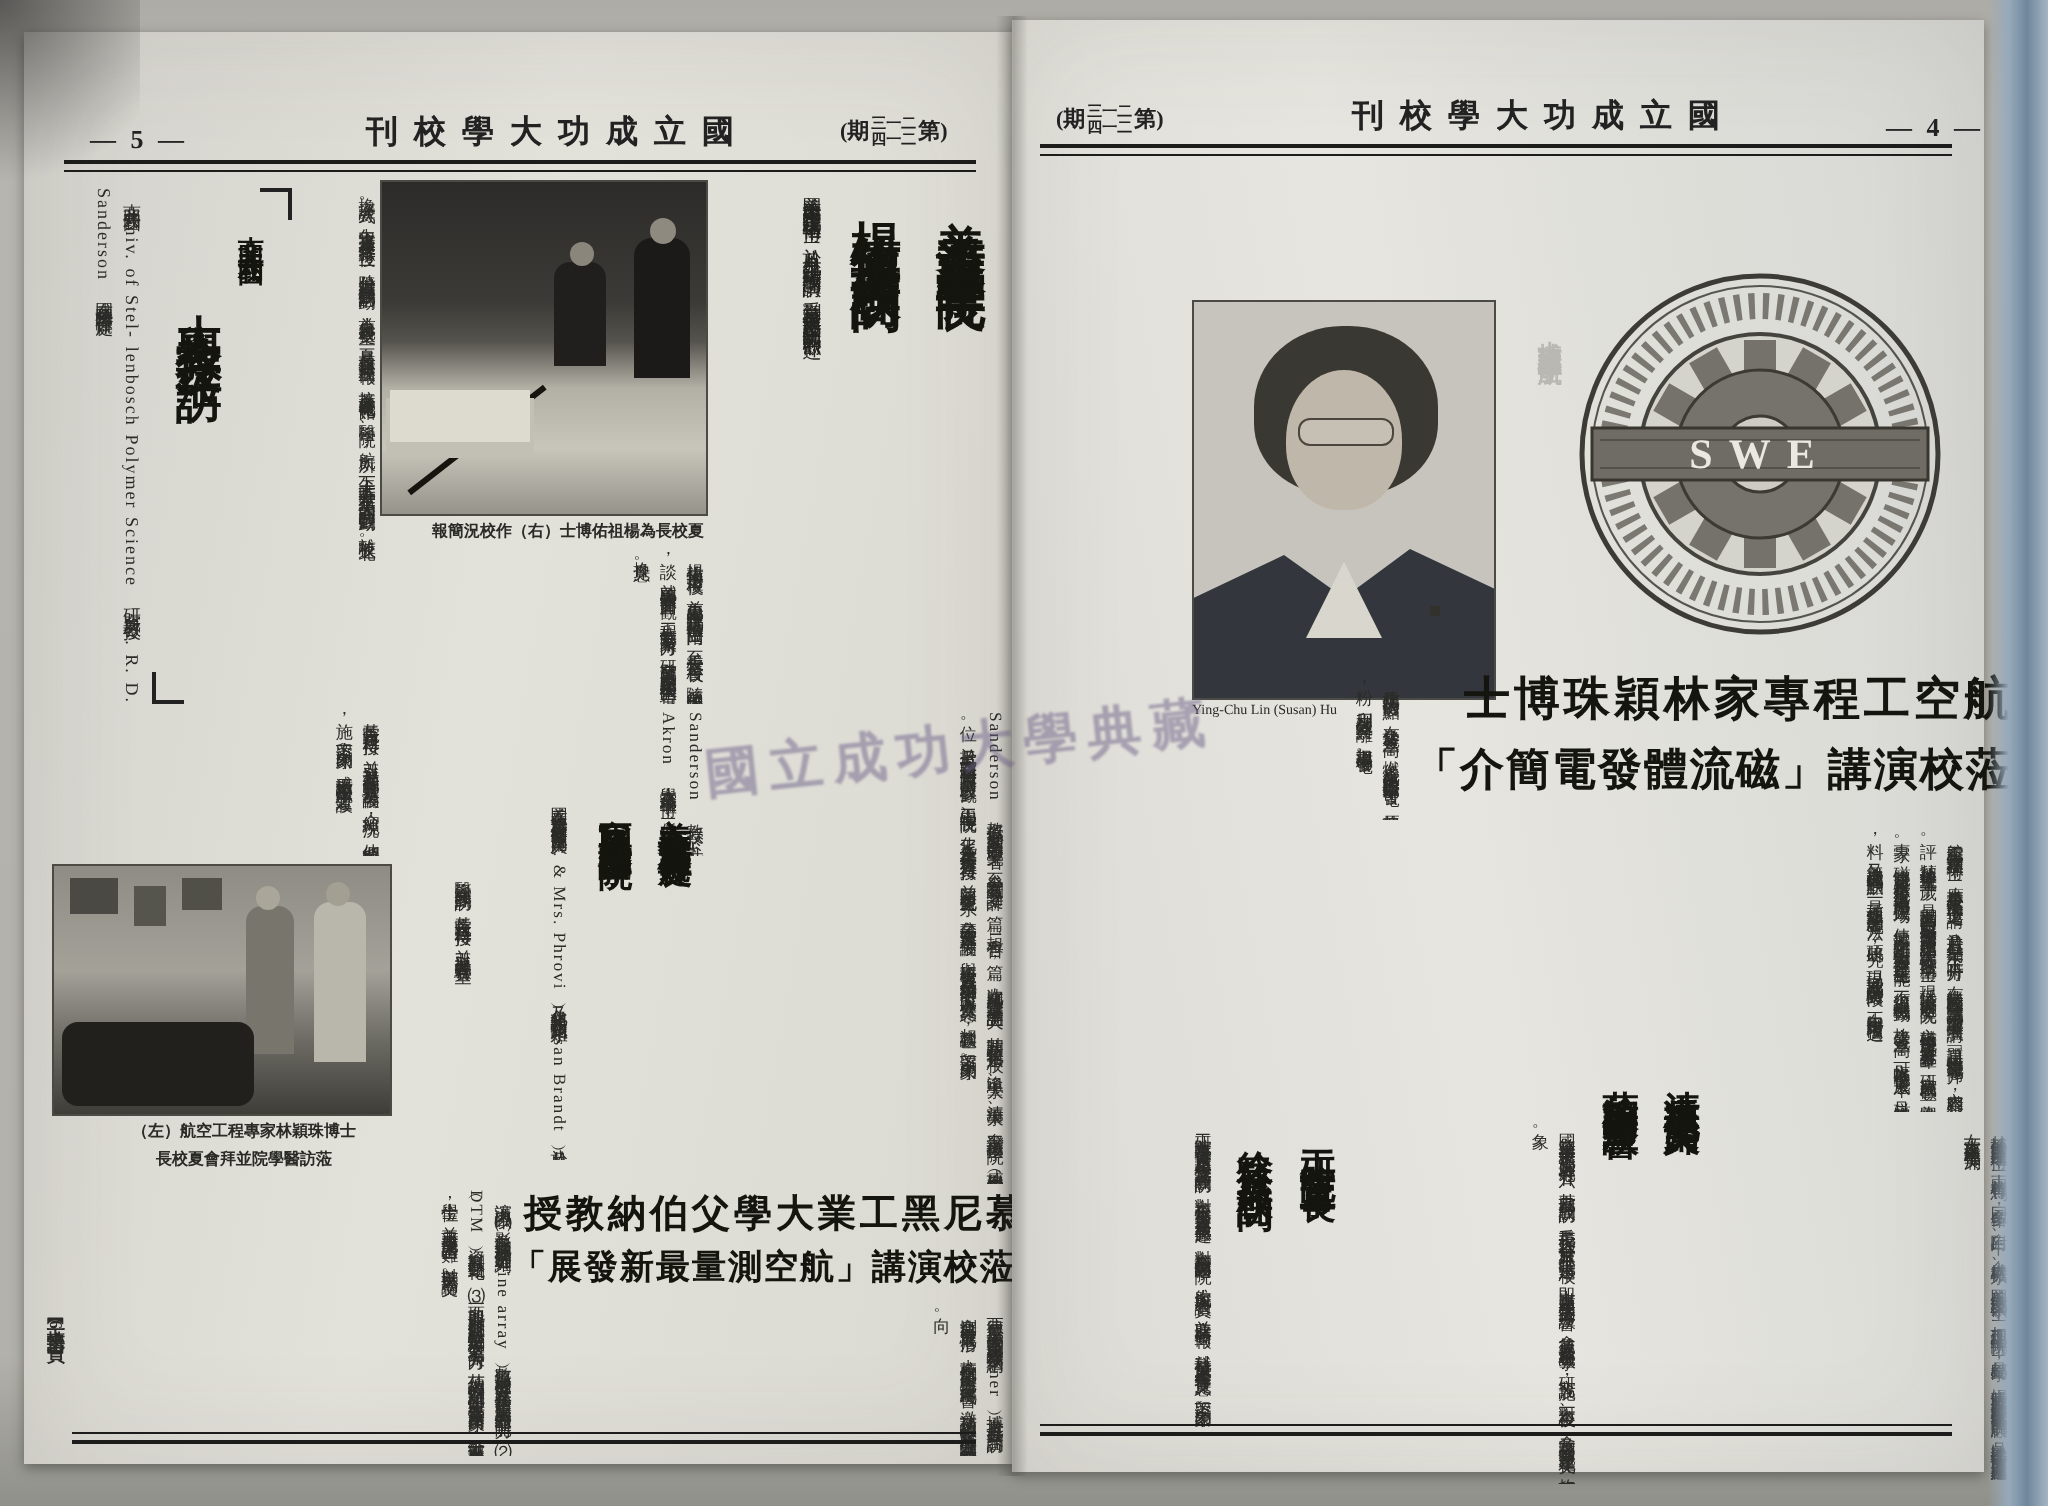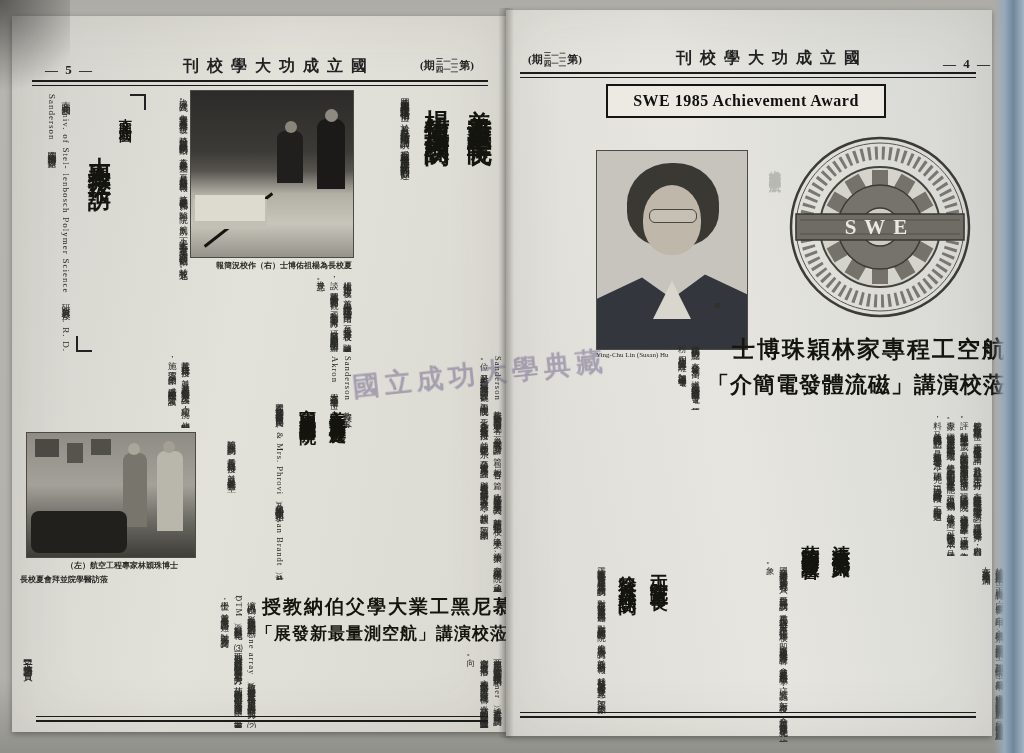--- a/index.html
+++ b/index.html
@@ -146,7 +146,6 @@
 
     <div class="rule2" style="left:14px;top:62px;width:456px;"></div>
 
-    <div class="award-box" style="left:100px;top:74px;width:276px;height:30px;">SWE 1985 Achievement Award</div>
 
     <div class="photo" style="left:90px;top:140px;width:150px;height:198px;background:#c6c4bc;">
       <div style="position:absolute;left:30px;top:12px;width:92px;height:84px;background:#3a3833;border-radius:48% 48% 42% 42%;"></div>

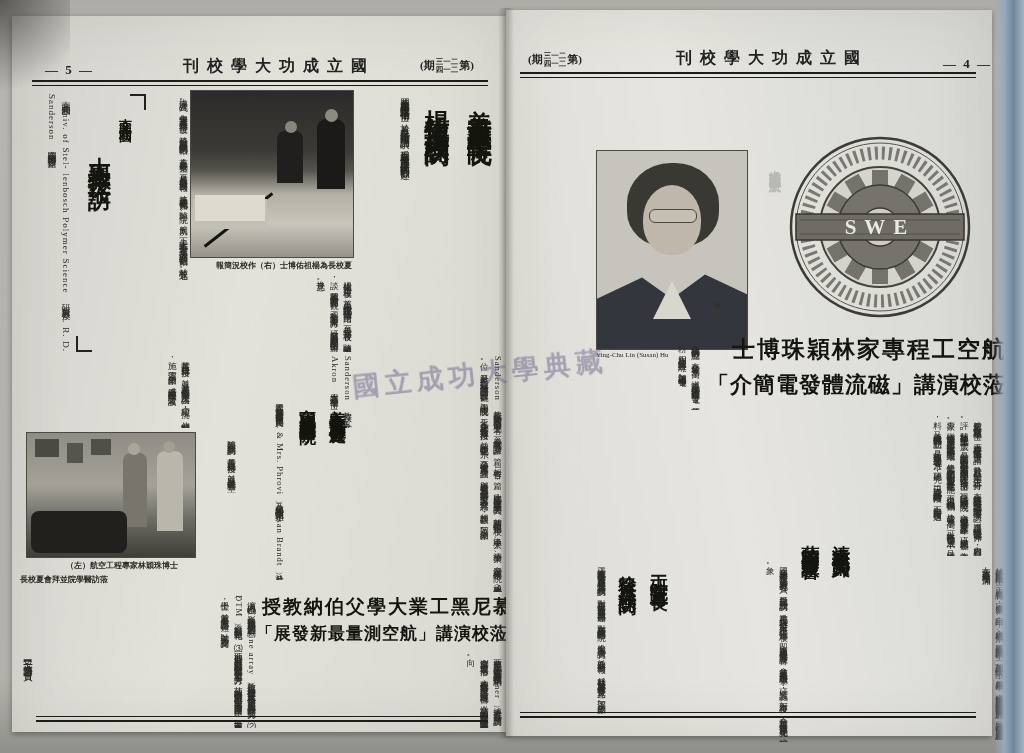--- a/index.html
+++ b/index.html
@@ -116,7 +116,7 @@
       <div style="position:absolute;left:4px;top:78px;width:96px;height:42px;background:#21201d;border-radius:8px;"></div>
     </div>
     <div class="caption" style="left:8px;top:544px;width:204px;text-align:center;">（左）航空工程專家林穎珠博士</div>
-    <div class="caption" style="left:8px;top:558px;width:204px;text-align:left;">長校夏會拜並院學醫訪蒞</div>
+    <div class="caption" style="left:8px;top:558px;width:204px;text-align:center;">長校夏會拜並院學醫訪蒞</div>
 
     <div class="hhead" style="left:250px;top:578px;width:240px;text-align:right;font-size:19px;letter-spacing:2px;">授教納伯父學大業工黑尼慕</div>
     <div class="hhead" style="left:244px;top:606px;width:248px;text-align:right;font-size:17px;letter-spacing:1px;">「展發新最量測空航」講演校蒞</div>

